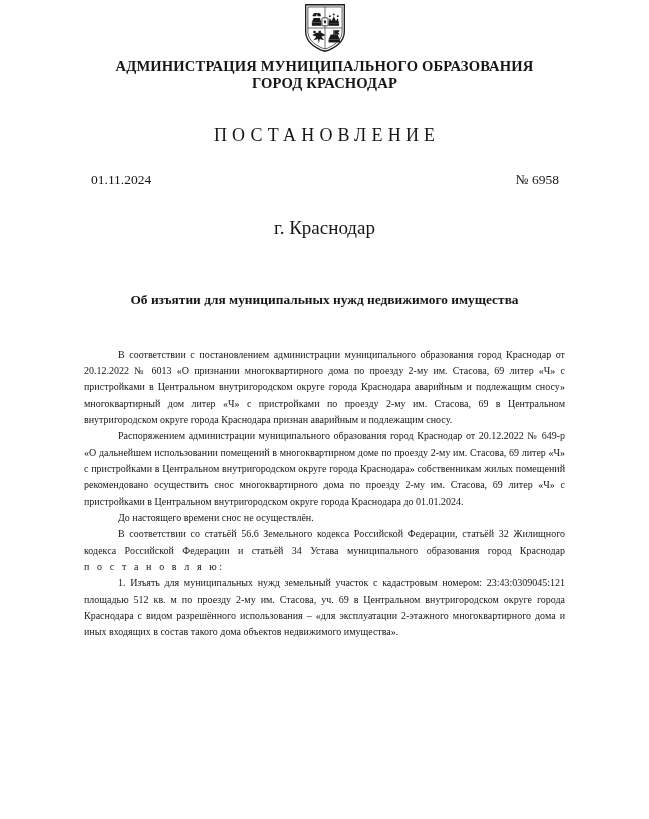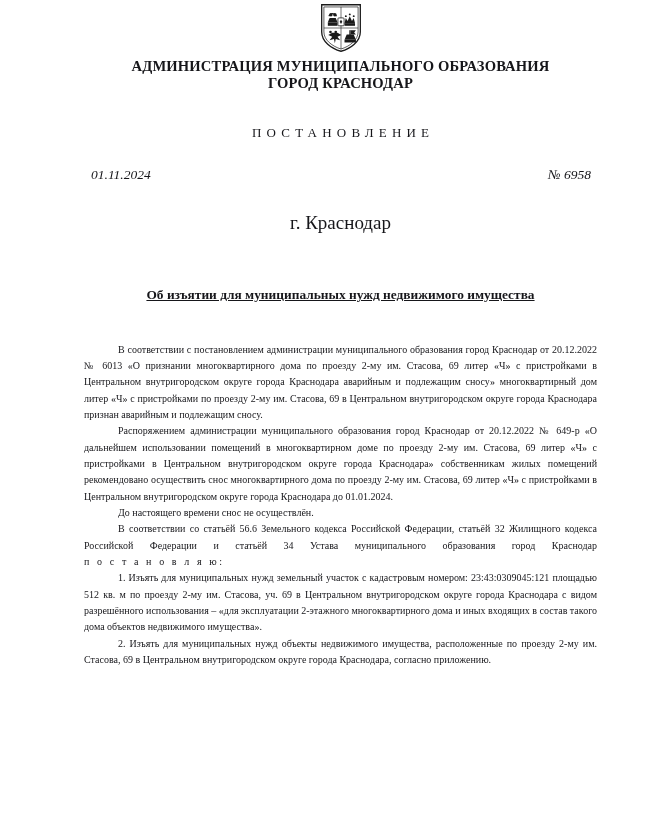--- a/index.html
+++ b/index.html
@@ -19,7 +19,7 @@
     width: 649px;
     height: 819px;
     box-sizing: border-box;
-    padding: 0 52px 0 84px;
+    padding: 0 84px 0 84px;
     position: relative;
   }
 

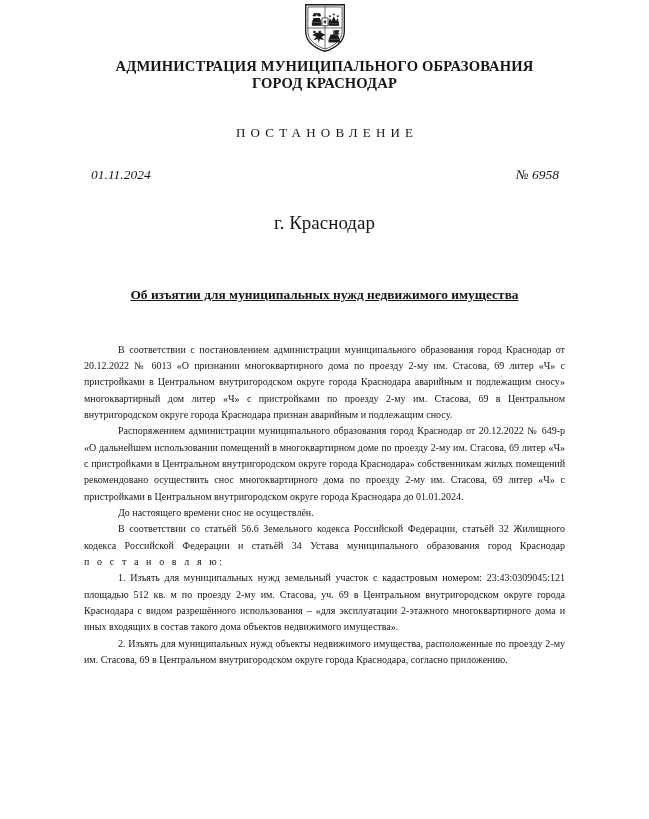--- a/index.html
+++ b/index.html
@@ -48,7 +48,7 @@
 
   .doc-kind {
     text-align: center;
-    font-size: 13px;
+    font-size: 18px;
     letter-spacing: 5.2px;
     margin-top: 33px;
     text-indent: 5.2px;

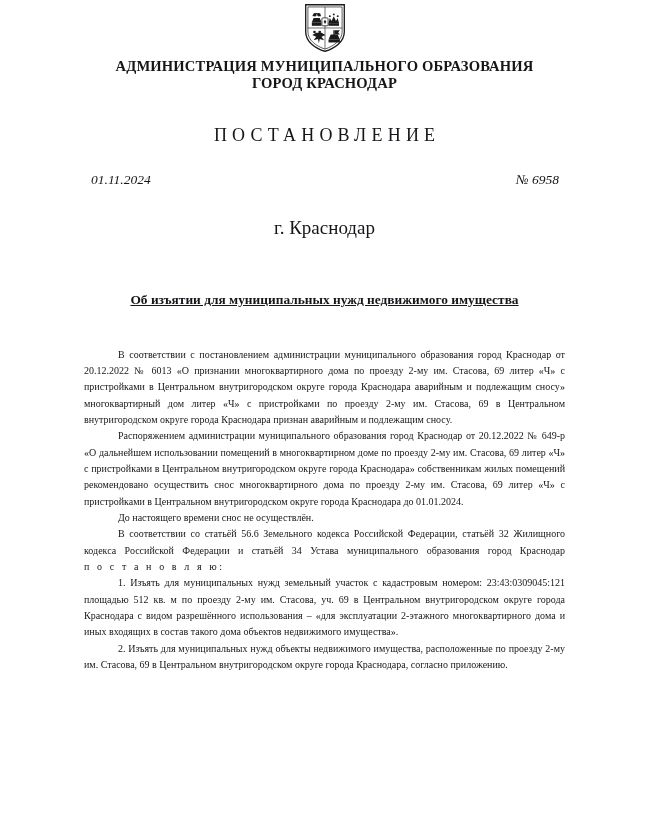--- a/index.html
+++ b/index.html
@@ -61,7 +61,6 @@
     font-size: 13.5px;
     margin-top: 26px;
     padding: 0 6px 0 7px;
-    font-style: italic;
   }
 
   .city {

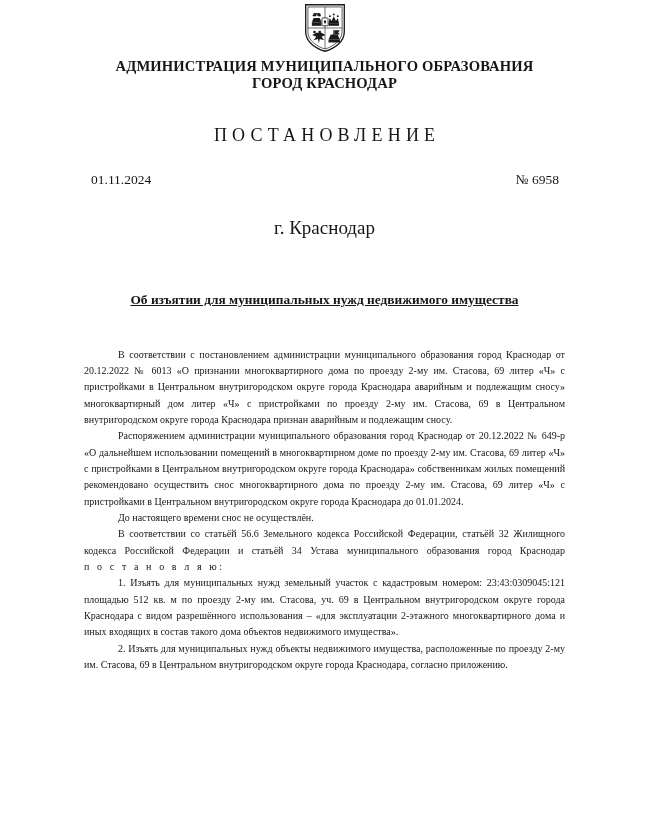--- a/index.html
+++ b/index.html
@@ -76,7 +76,7 @@
     line-height: 16.6px;
     margin-top: 53px;
   }
-  .subject span { display: block; text-decoration: underline; }
+  .subject span { display: block; }
 
   
   .body {

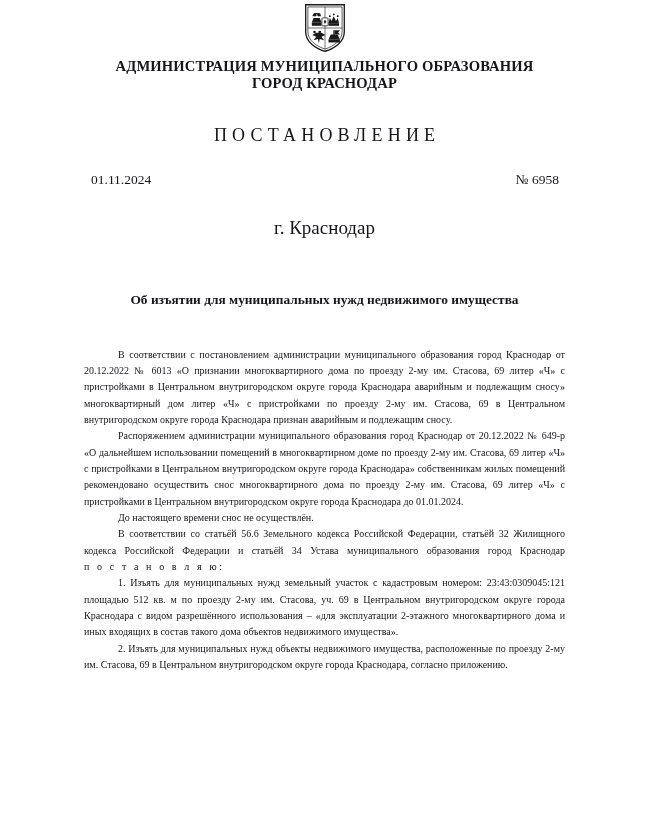--- a/index.html
+++ b/index.html
@@ -159,7 +159,6 @@
     <p>До настоящего времени снос не осуществлён.</p>
     <p><span>В соответствии со статьёй 56.6 Земельного кодекса Российской Федерации, статьёй 32 Жилищного кодекса Российской Федерации и статьёй 34 Устава муниципального образования город Краснодар </span><span class="sp-out nowrap">п о с т а н о в л я ю:</span></p>
     <p>1. Изъять для муниципальных нужд земельный участок с кадастровым номером: 23:43:0309045:121 площадью 512 кв. м по проезду 2-му им. Стасова, уч. 69 в Центральном внутригородском округе города Краснодара с видом разрешённого использования – «для эксплуатации 2-этажного многоквартирного дома и иных входящих в состав такого дома объектов недвижимого имущества».</p>
-    <p>2. Изъять для муниципальных нужд объекты недвижимого имущества, расположенные по проезду 2-му им. Стасова, 69 в Центральном внутригородском округе города Краснодара, согласно приложению.</p>
   </div>
 
 </div>

